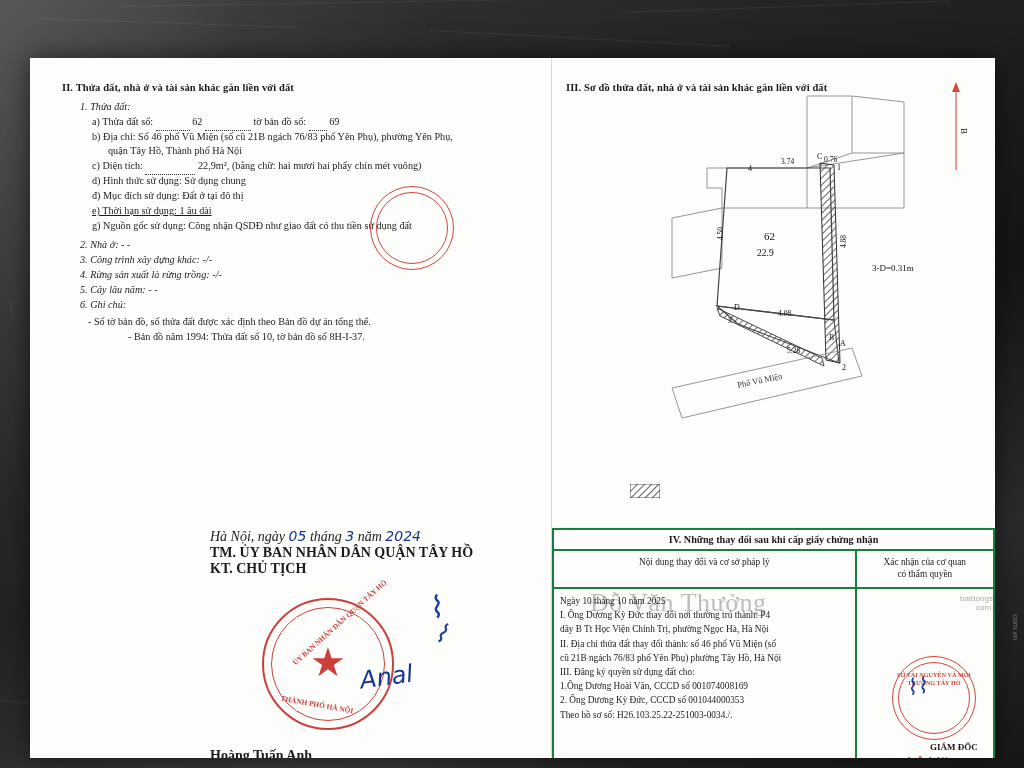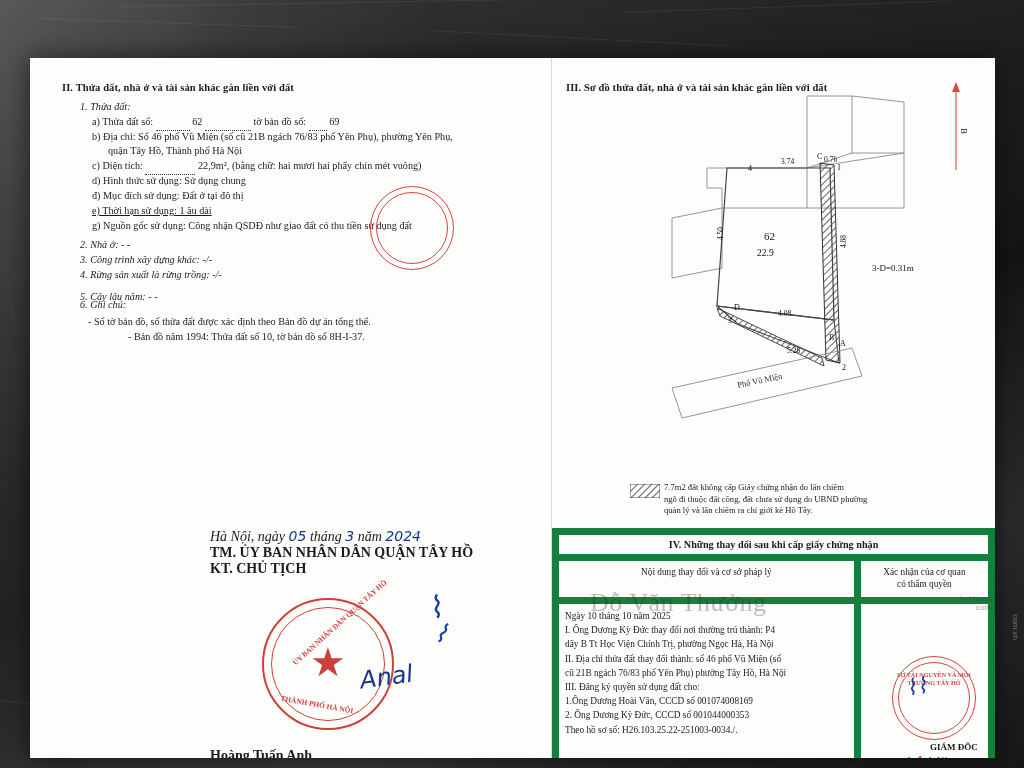--- a/index.html
+++ b/index.html
@@ -145,7 +145,7 @@
     <div class="body-text it" style="left:50px;top:180px;">2. Nhà ở: - -</div>
     <div class="body-text it" style="left:50px;top:195px;">3. Công trình xây dựng khác: -/-</div>
     <div class="body-text it" style="left:50px;top:210px;">4. Rừng sản xuất là rừng trồng: -/-</div>
-    <div class="body-text it" style="left:50px;top:225px;margin-top:7px;">5. Cây lâu năm: - -</div>
+    <div class="body-text it" style="left:50px;top:225px;">5. Cây lâu năm: - -</div>
     <div class="body-text it" style="left:50px;top:240px;">6. Ghi chú:</div>
     <div class="body-text" style="left:58px;top:257px;">- Số tờ bản đồ, số thửa đất được xác định theo Bản đồ dự án tổng thể.</div>
     <div class="body-text" style="left:58px;top:272px;margin-left:40px;">- Bản đồ năm 1994: Thửa đất số 10, tờ bản đồ số 8H-I-37.</div>

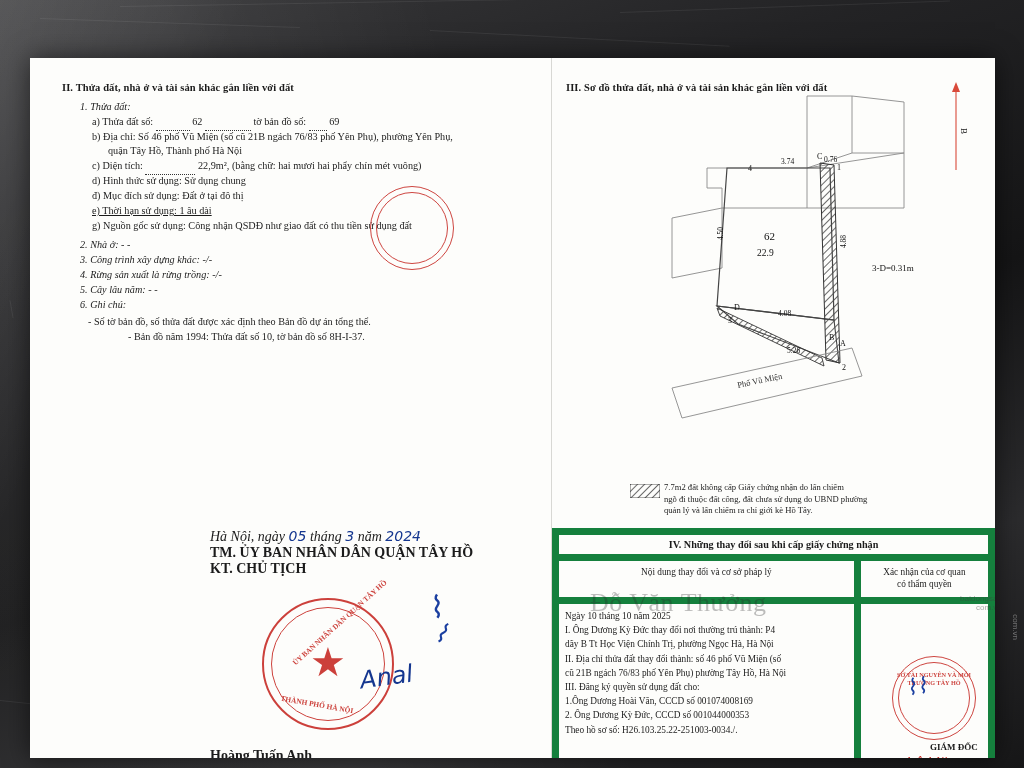--- a/index.html
+++ b/index.html
@@ -246,11 +246,6 @@
         </defs>
         <rect x="0" y="0" width="30" height="14" fill="url(#hatch2)" stroke="#333" stroke-width="0.8"></rect>
       </svg>
-    </div>
-    <div class="legend">
-      <div>7.7m2 đất không cấp Giấy chứng nhận do lấn chiếm</div>
-      <div>ngõ đi thuộc đất công, đất chưa sử dụng do UBND phường</div>
-      <div>quản lý và lấn chiếm ra chỉ giới kè Hồ Tây.</div>
     </div>
   </div>
 

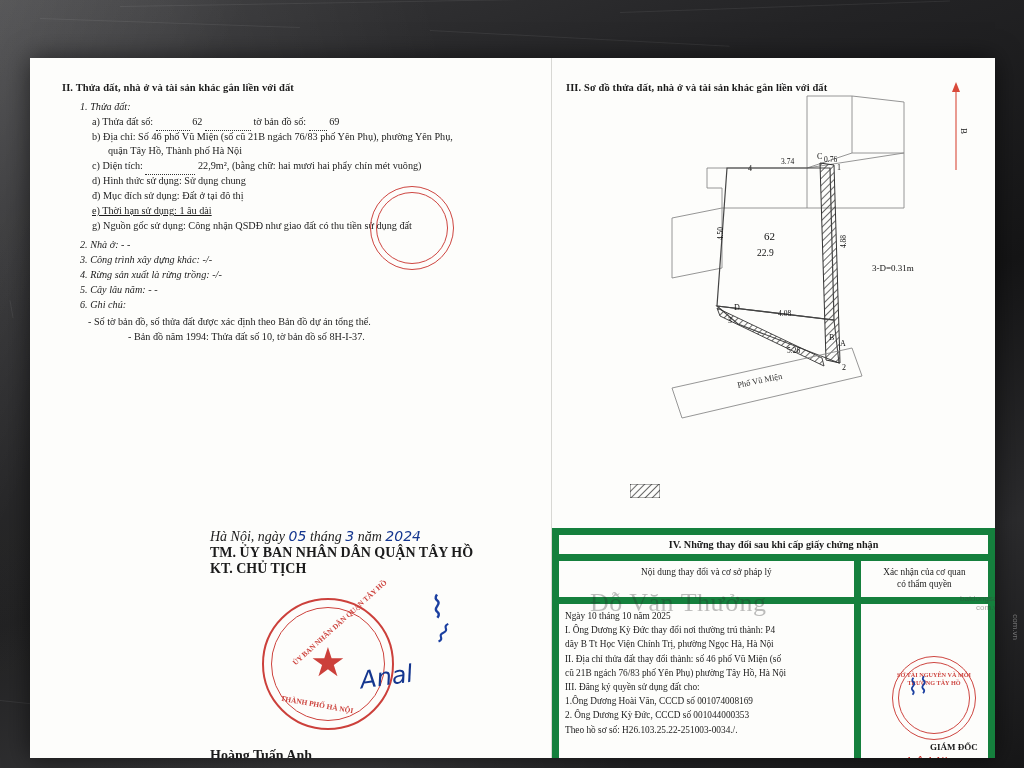--- a/index.html
+++ b/index.html
@@ -69,7 +69,7 @@
   .stamp-txt span{position:absolute;transform-origin:center center;white-space:nowrap;}
   .squiggle{position:absolute;color:#1b3fa0;font-family:"DejaVu Sans",sans-serif;font-style:italic;}
   table.iv{border-collapse:collapse;width:443px;font-size:9.3px;color:#1b1b1b;}
-  table.iv td,table.iv th{border:7px solid #15803d;vertical-align:top;}
+  table.iv td,table.iv th{border:2px solid #15803d;vertical-align:top;}
   .iv-head{text-align:center;font-weight:bold;font-size:10.2px;padding:4px 2px;}
   .iv-sub{text-align:center;font-weight:normal;padding:5px 4px;line-height:12px;}
   .iv-body{padding:5px 6px;line-height:14.2px;}

